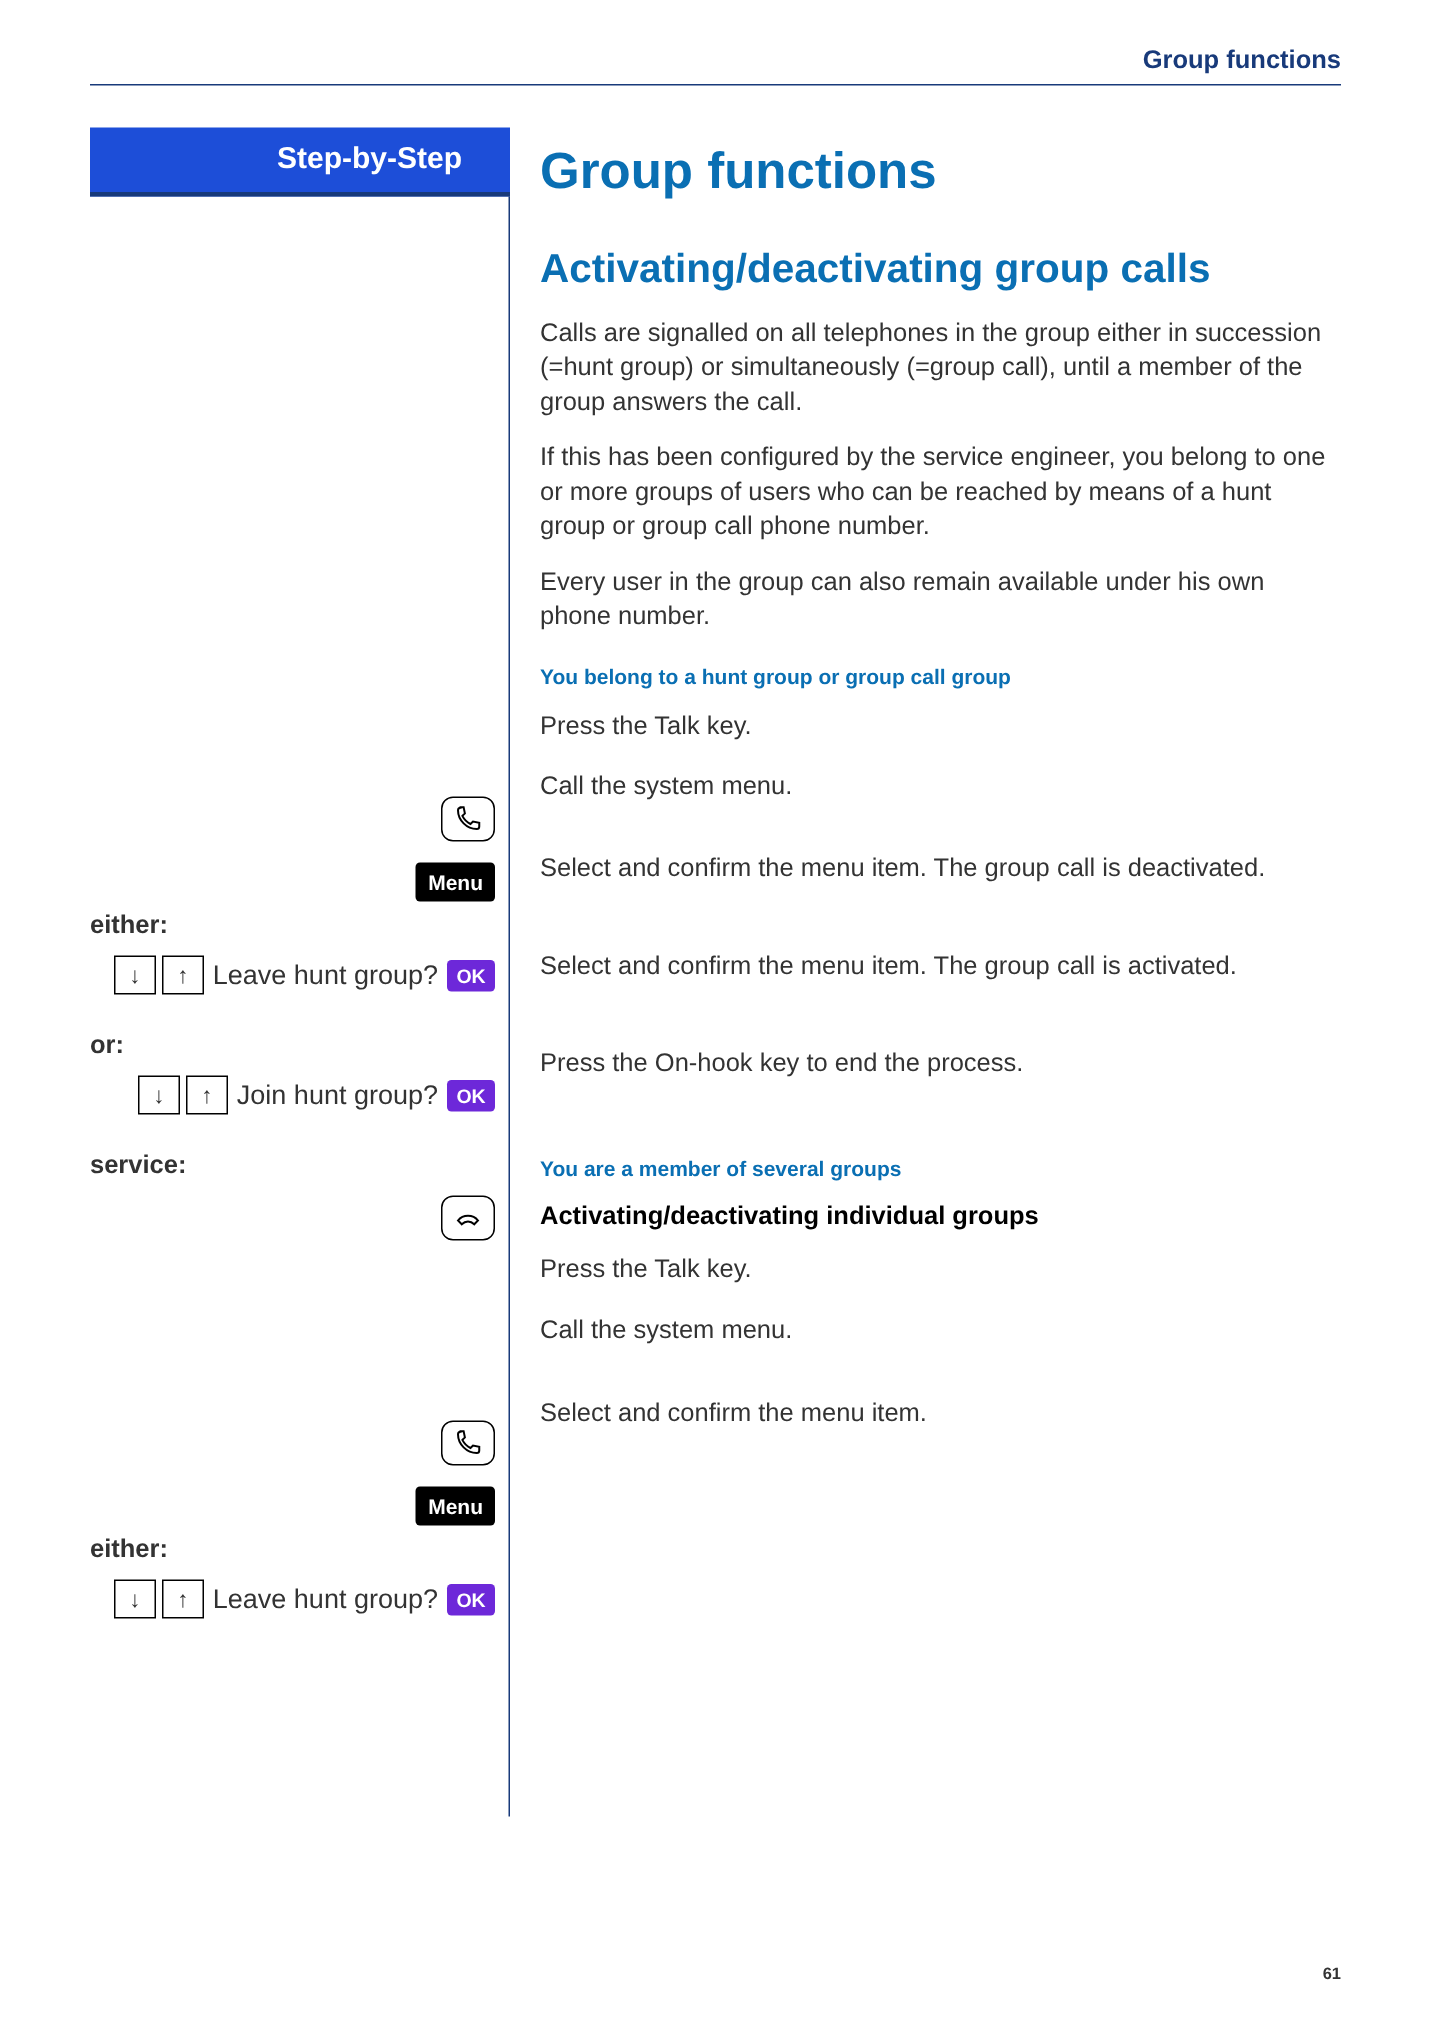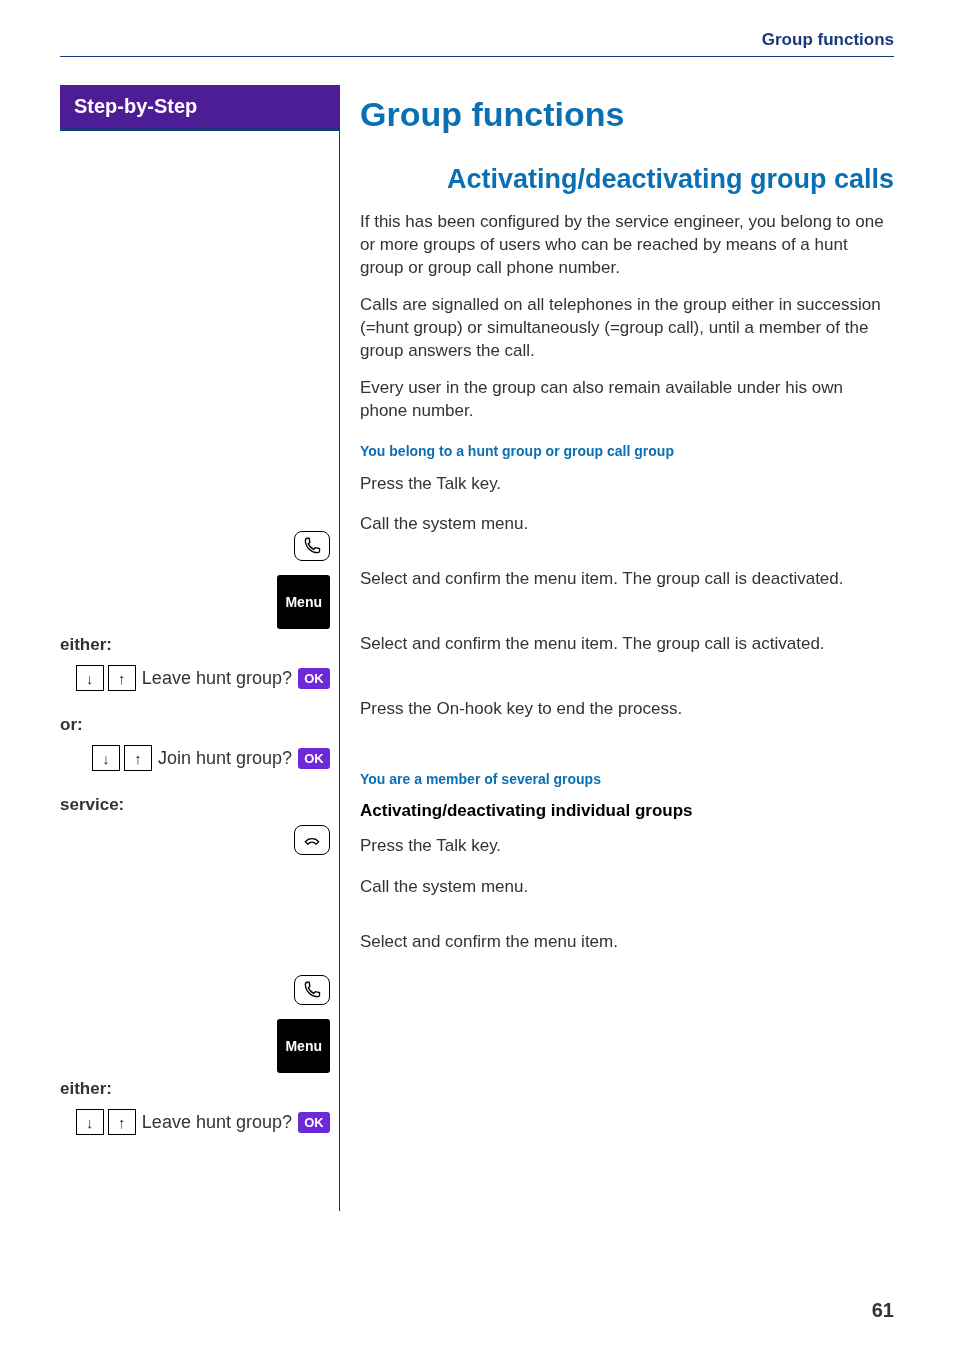--- a/index.html
+++ b/index.html
@@ -41,12 +41,13 @@
     padding-left: 20px;
   }
   .step-box {
-    background: #4c1d95;
+    background: #1d4ed8;
     color: #fff;
     font-weight: bold;
     font-size: 20px;
-    padding: 10px 14px;
+    padding: 10px 32px;
     border-bottom: 3px solid #183a7a;
+    text-align: right;
   }
   .vline-container {
     border-right: 1.5px solid #183a7a;

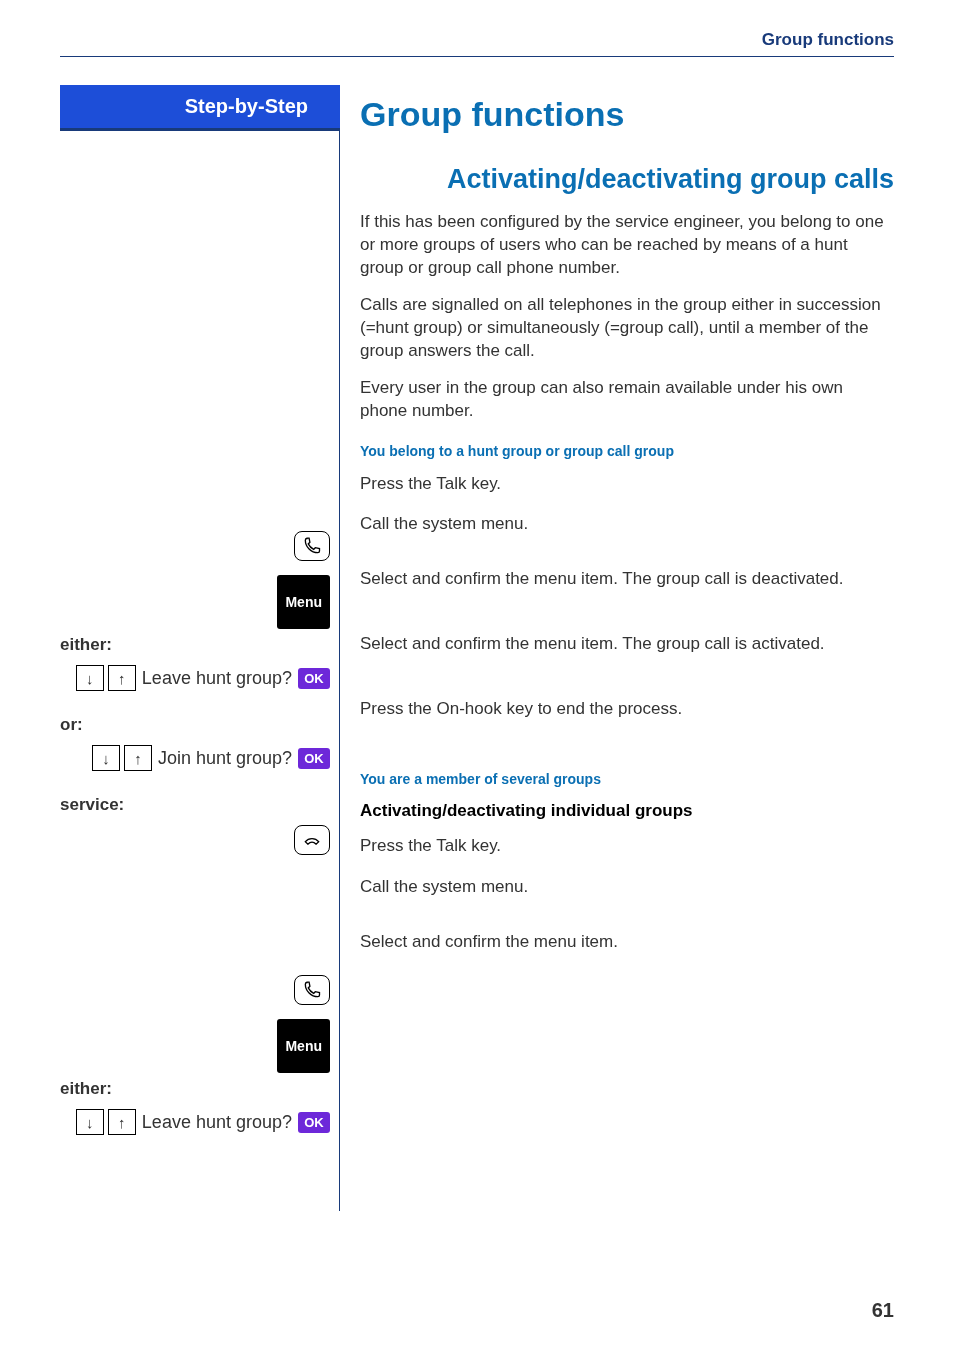--- a/index.html
+++ b/index.html
@@ -65,7 +65,6 @@
     font-size: 27px;
     margin: 20px 0 16px 0;
     font-weight: bold;
-    text-align: right;
   }
   p.body {
     font-size: 17px;

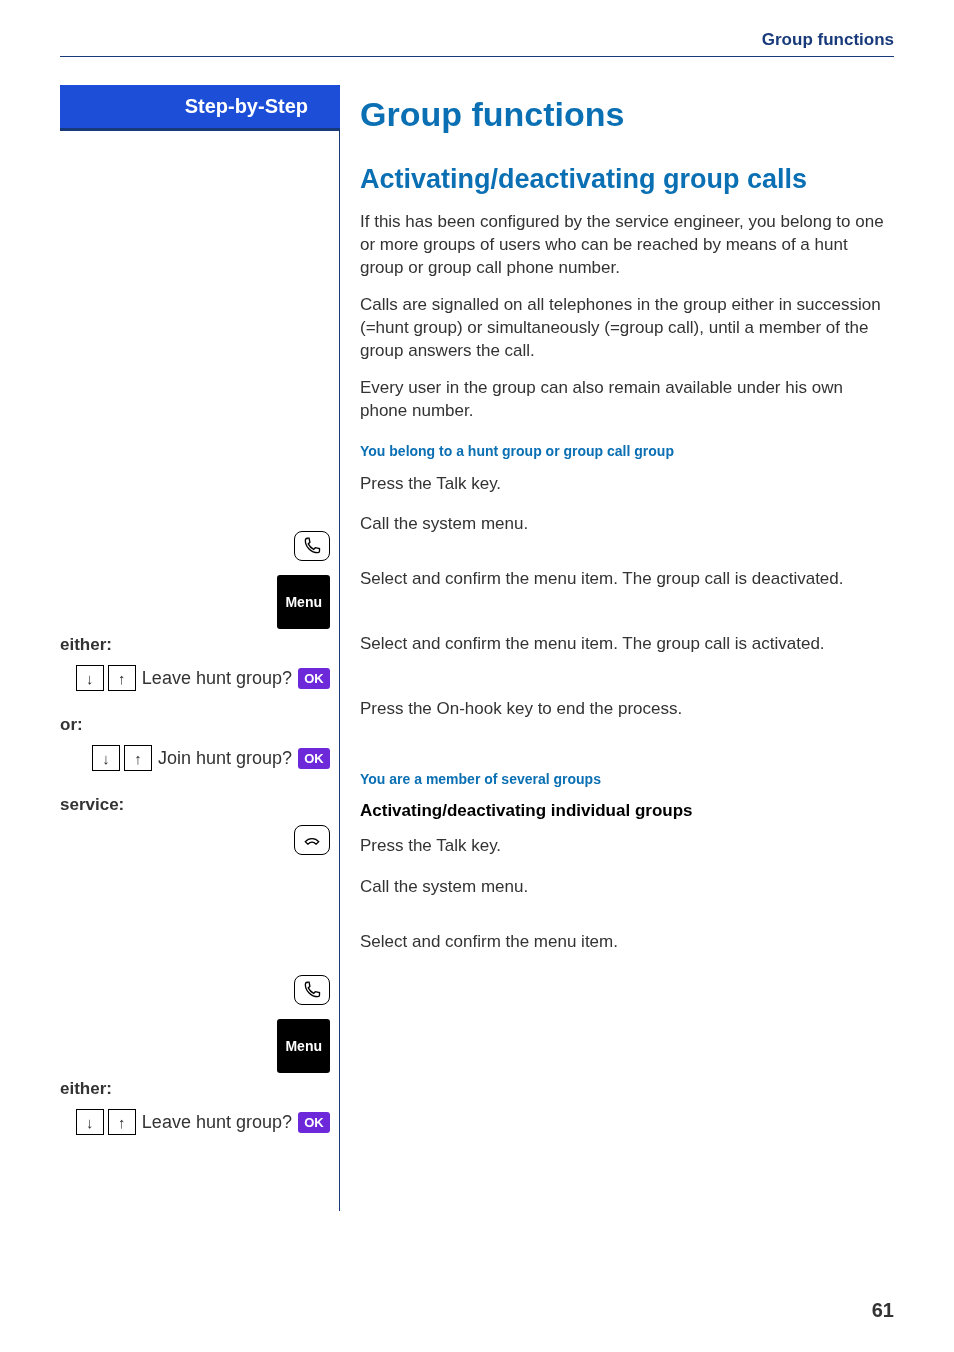--- a/index.html
+++ b/index.html
@@ -251,8 +251,8 @@
       <h1 class="title">Group functions</h1>
       <h2 class="section">Activating/deactivating group calls</h2>
 
+      <p class="body">Calls are signalled on all telephones in the group either in succession (=hunt group) or simultaneously (=group call), until a member of the group answers the call.</p>
       <p class="body">If this has been configured by the service engineer, you belong to one or more groups of users who can be reached by means of a hunt group or group call phone number.</p>
-      <p class="body">Calls are signalled on all telephones in the group either in succession (=hunt group) or simultaneously (=group call), until a member of the group answers the call.</p>
       <p class="body">Every user in the group can also remain available under his own phone number.</p>
 
       <div class="sub-blue">You belong to a hunt group or group call group</div>

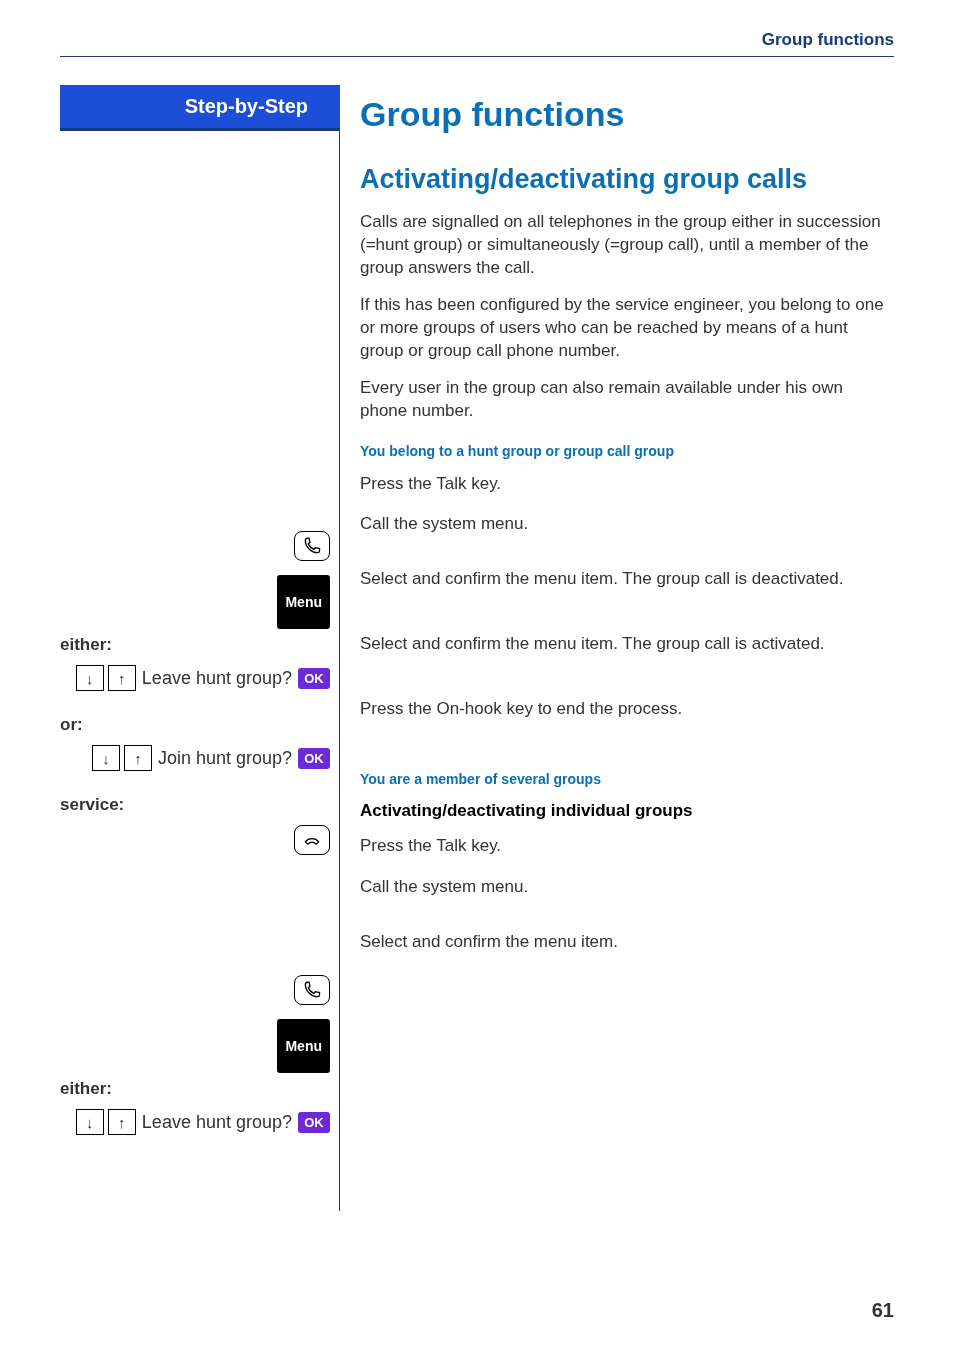--- a/index.html
+++ b/index.html
@@ -119,7 +119,7 @@
     color: #fff;
     font-weight: bold;
     font-size: 14px;
-    padding: 19px 8px;
+    padding: 5px 8px;
     border-radius: 3px;
   }
   .ok-badge {

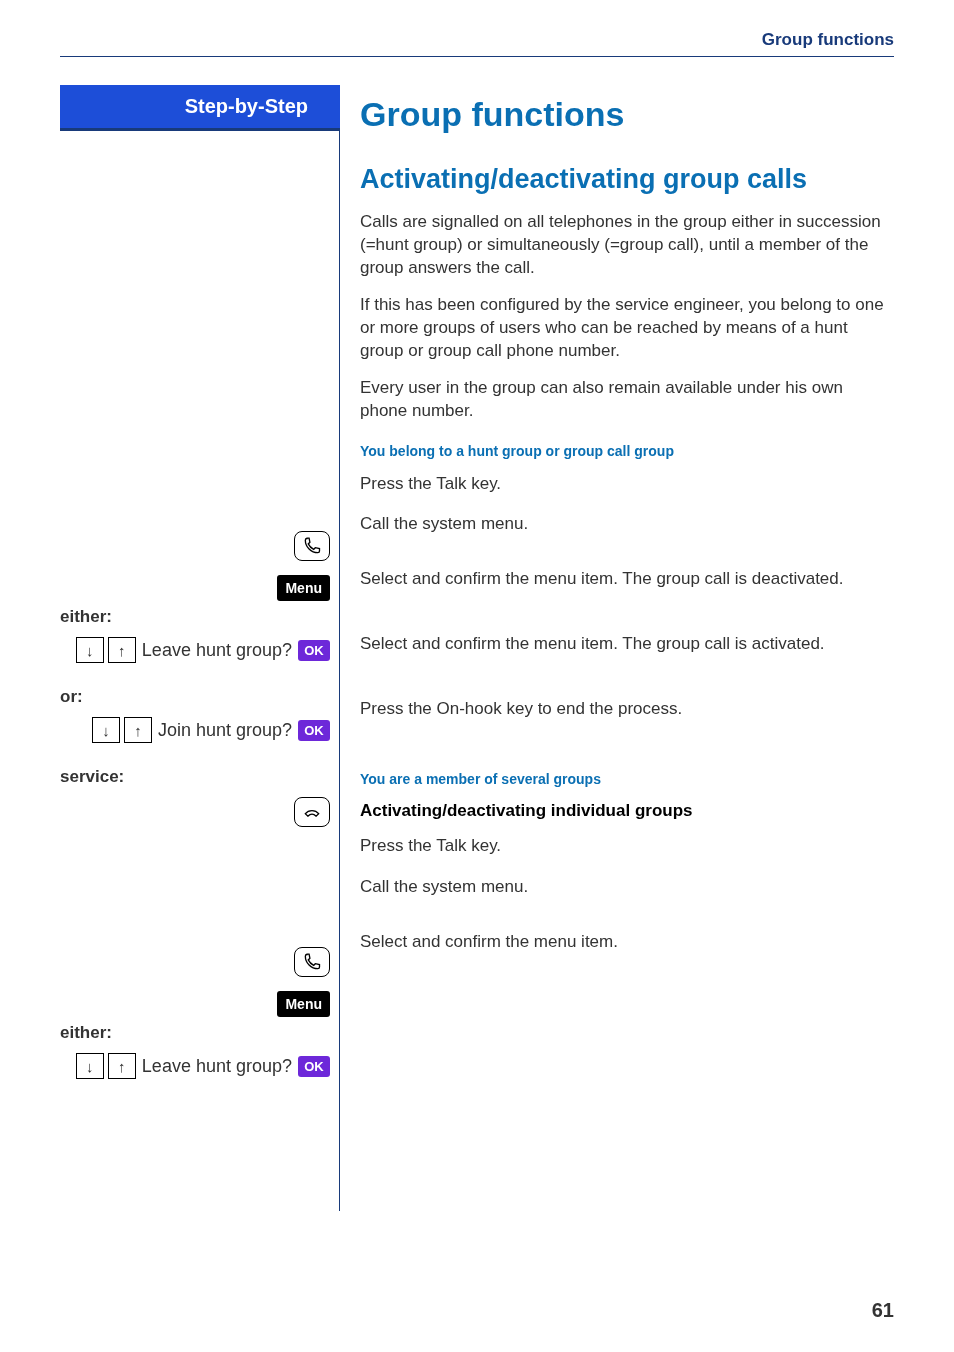--- a/index.html
+++ b/index.html
@@ -154,7 +154,7 @@
     bottom: 30px;
     right: 60px;
     font-weight: bold;
-    font-size: 20px;
+    font-size: 11px;
   }
   .talk-svg { width:20px; height:20px; }
 </style>

